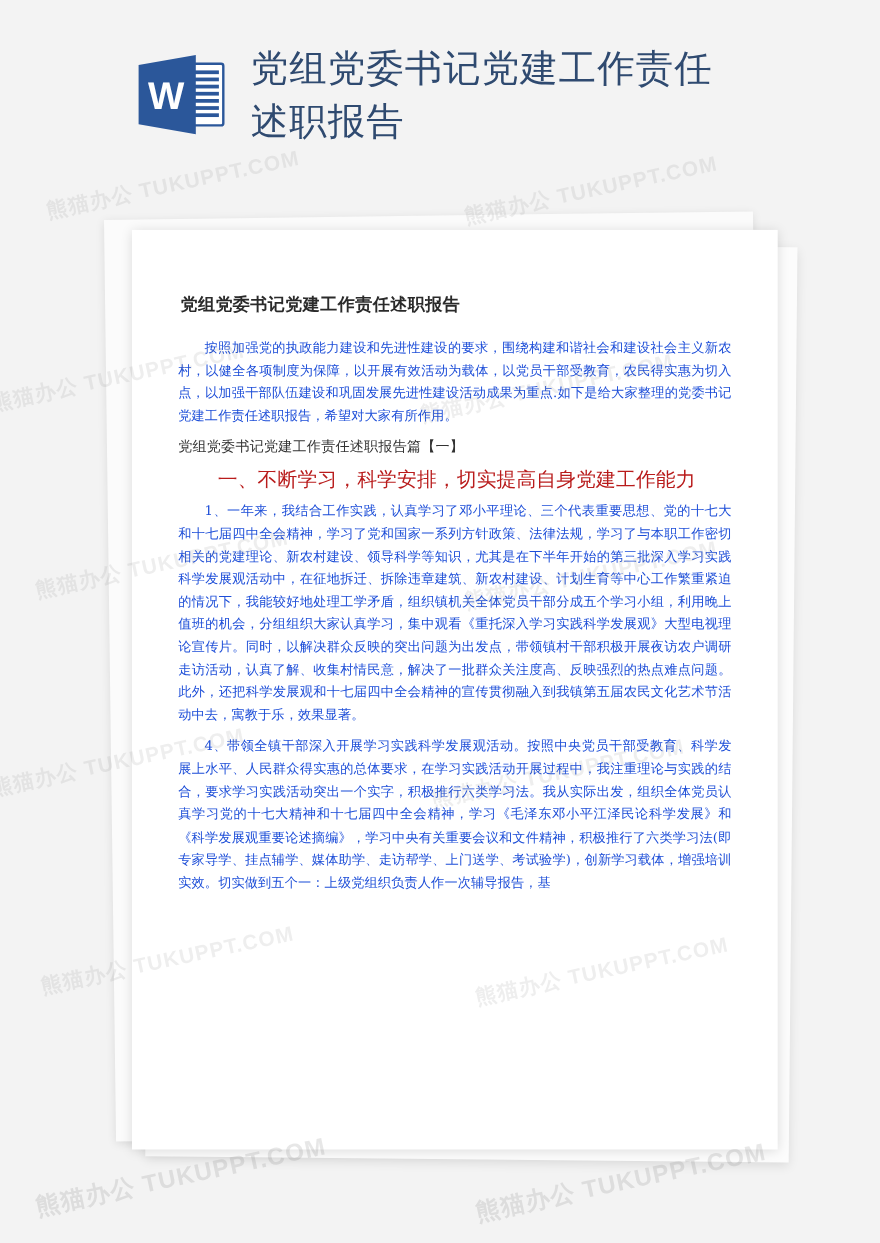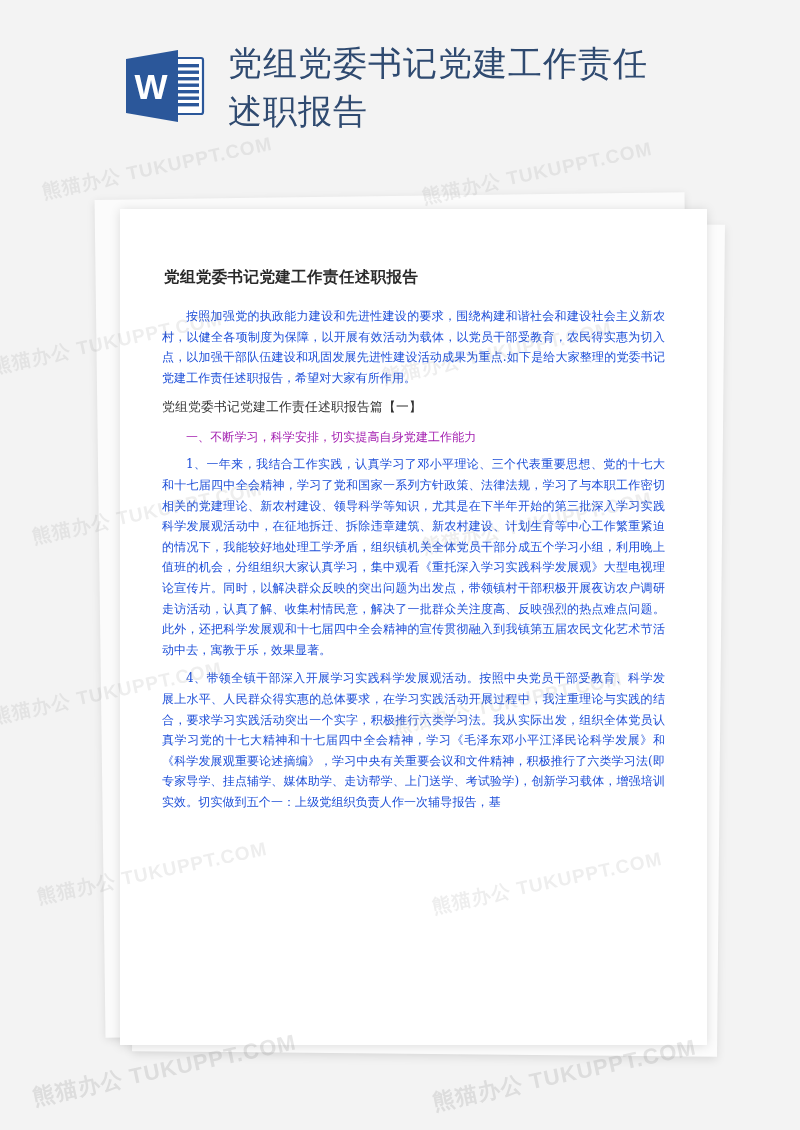--- a/index.html
+++ b/index.html
@@ -143,7 +143,7 @@
     letter-spacing: 0.1px;
   }
   .doc-sub {
-    font-family: Liberation Serif, serif;
+    font-family: Liberation Mono, monospace;
     font-size: 12.8px;
     line-height: 22px;
     color: #333;

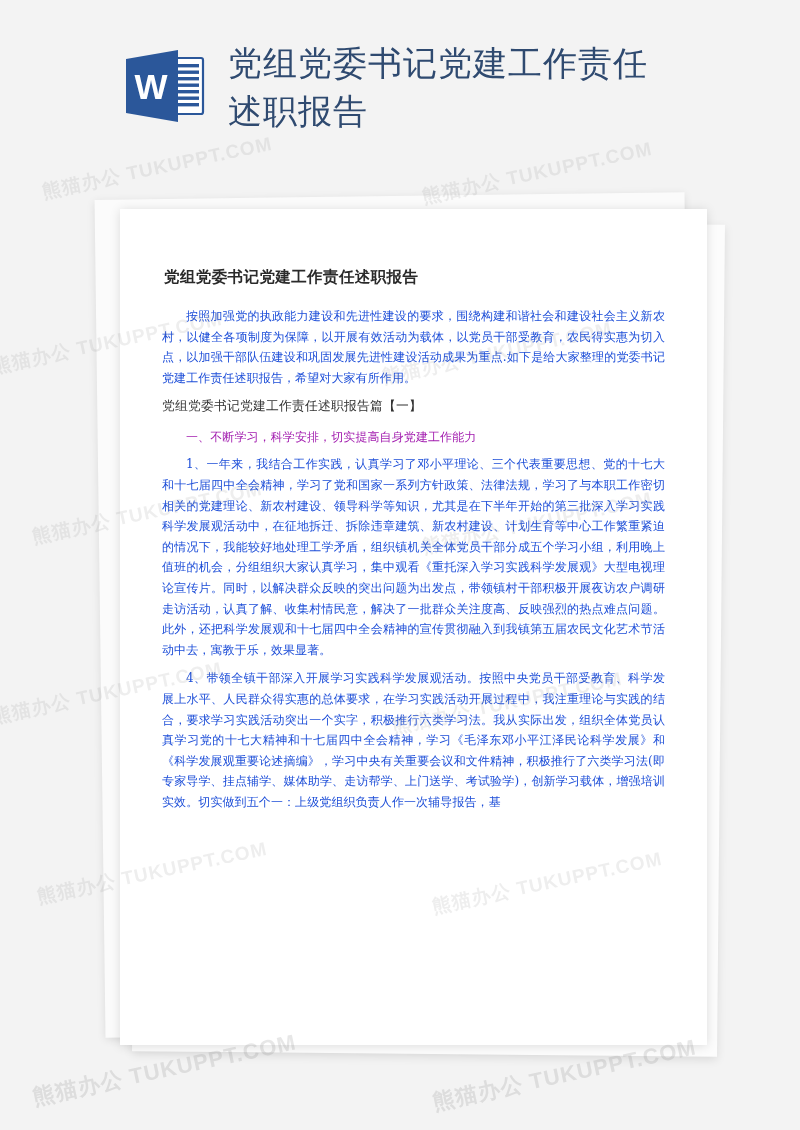--- a/index.html
+++ b/index.html
@@ -153,9 +153,9 @@
   }
   .doc-head {
     font-family: "DejaVu Serif", "Liberation Serif", serif;
-    font-size: 12px;
+    font-size: 18px;
     line-height: 22px;
-    color: #a21caf;
+    color: #b91c1c;
     margin: 8px 0 6px 0;
     text-indent: 2em;
     letter-spacing: 0.1px;

